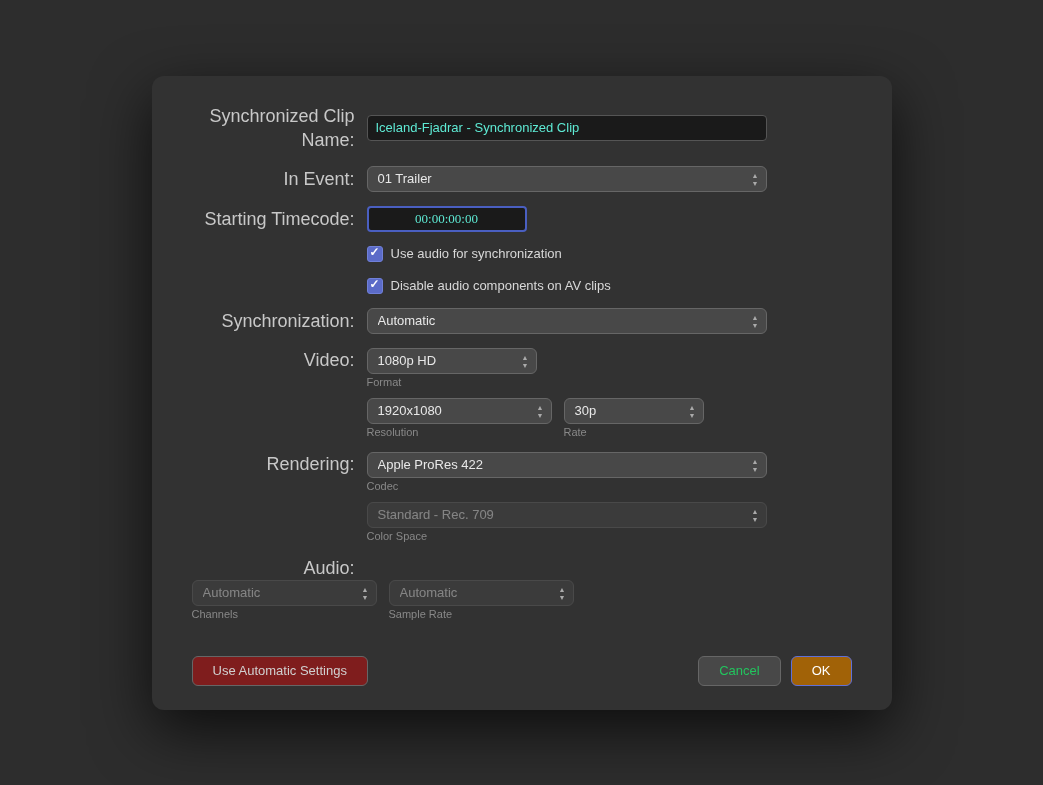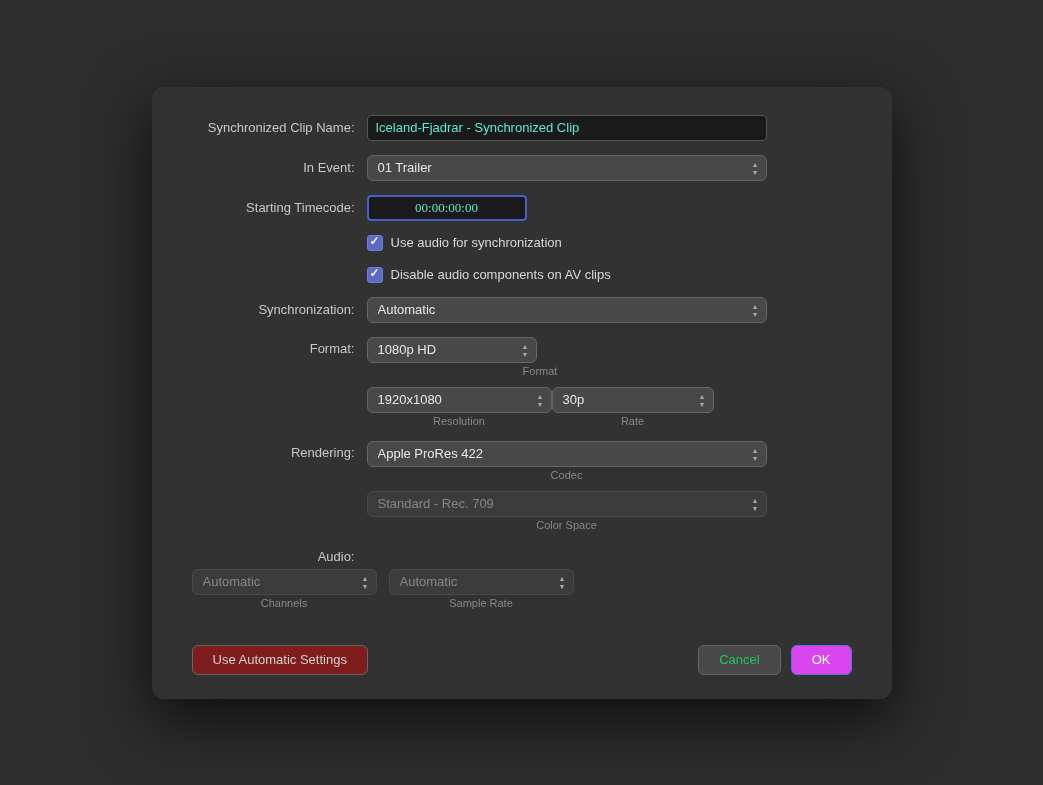--- a/index.html
+++ b/index.html
@@ -33,7 +33,7 @@
 
     .label {
       color: #c8c8c8;
-      font-size: 13px;
+      font-size: 18px;
       text-align: right;
       width: 175px;
       flex-shrink: 0;

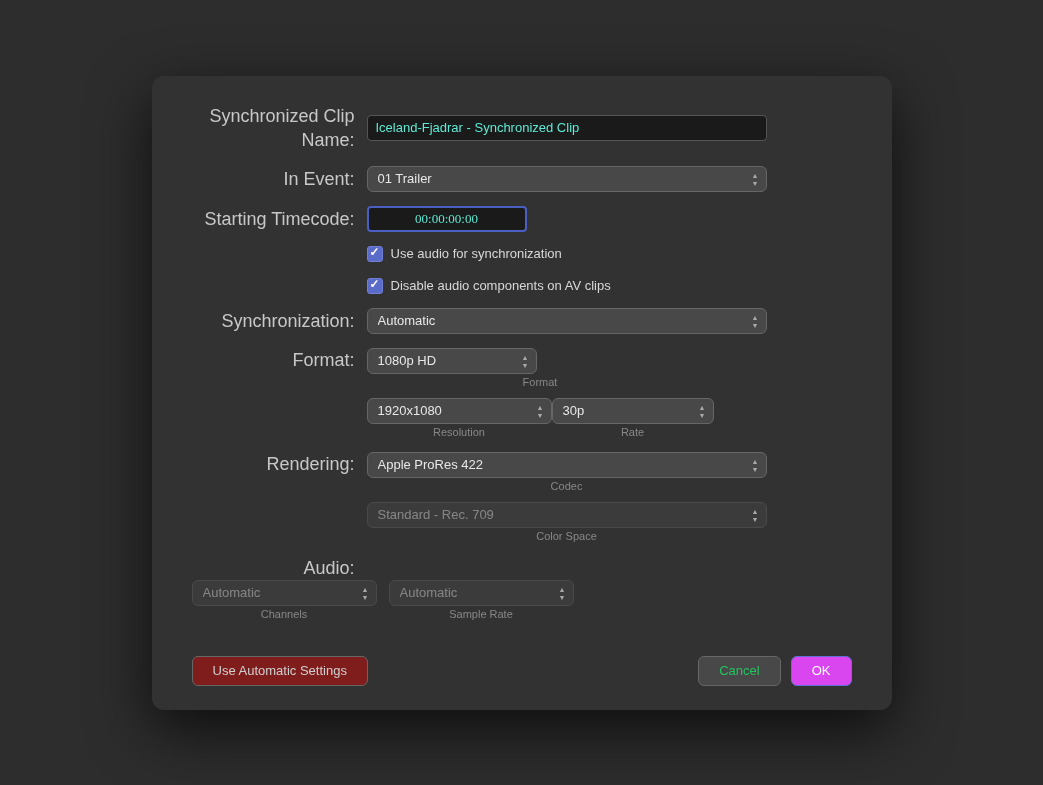--- a/index.html
+++ b/index.html
@@ -278,7 +278,7 @@
   </div>
 
   <div class="form-row top-align">
-    <div class="label">Format:</div>
+    <div class="label">Video:</div>
     <div>
 
       <div>

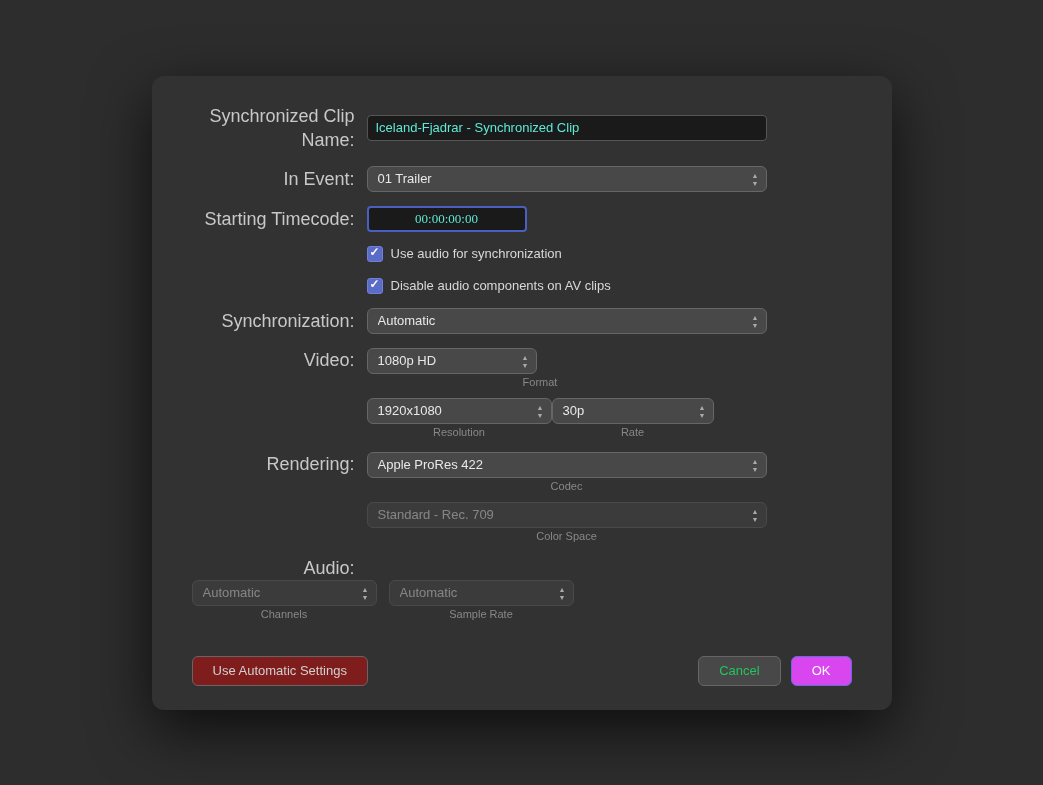--- a/index.html
+++ b/index.html
@@ -46,7 +46,6 @@
       font-size: 11px;
       margin-top: 2px;
       padding-left: 0;
-      text-align: center;
     }
 
     .text-input {

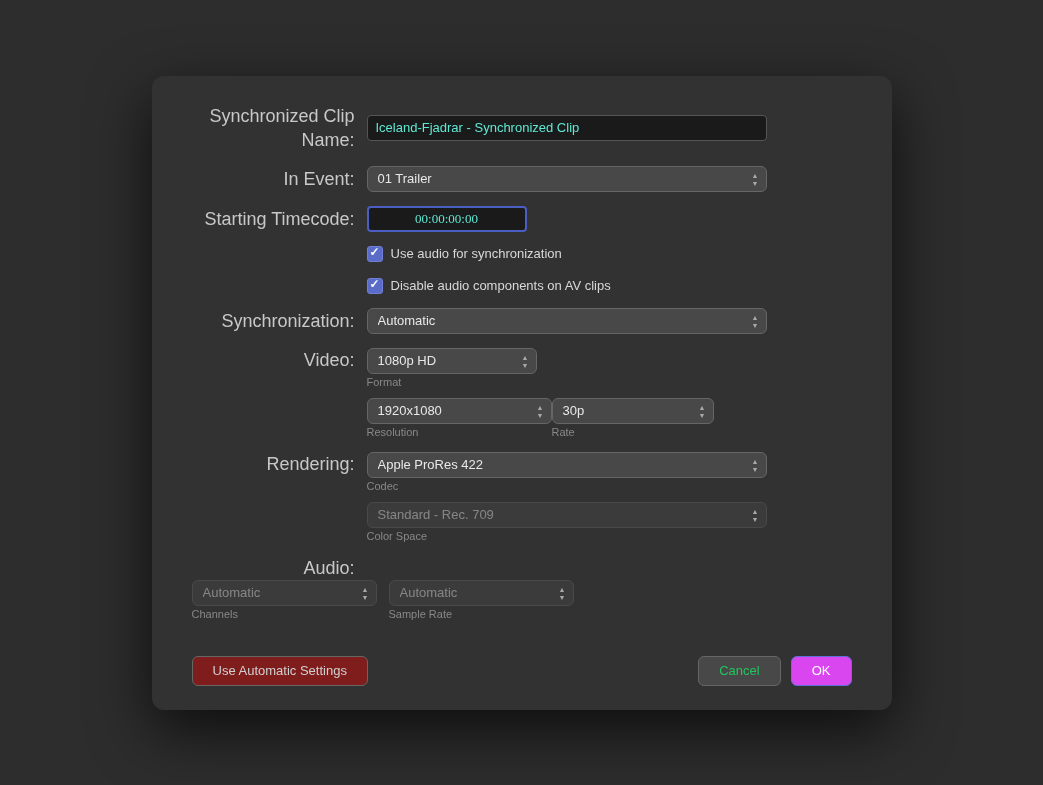--- a/index.html
+++ b/index.html
@@ -177,6 +177,7 @@
 
     .sub-field-row {
       display: flex;
+      gap: 12px;
     }
 
     .audio-sub-row {

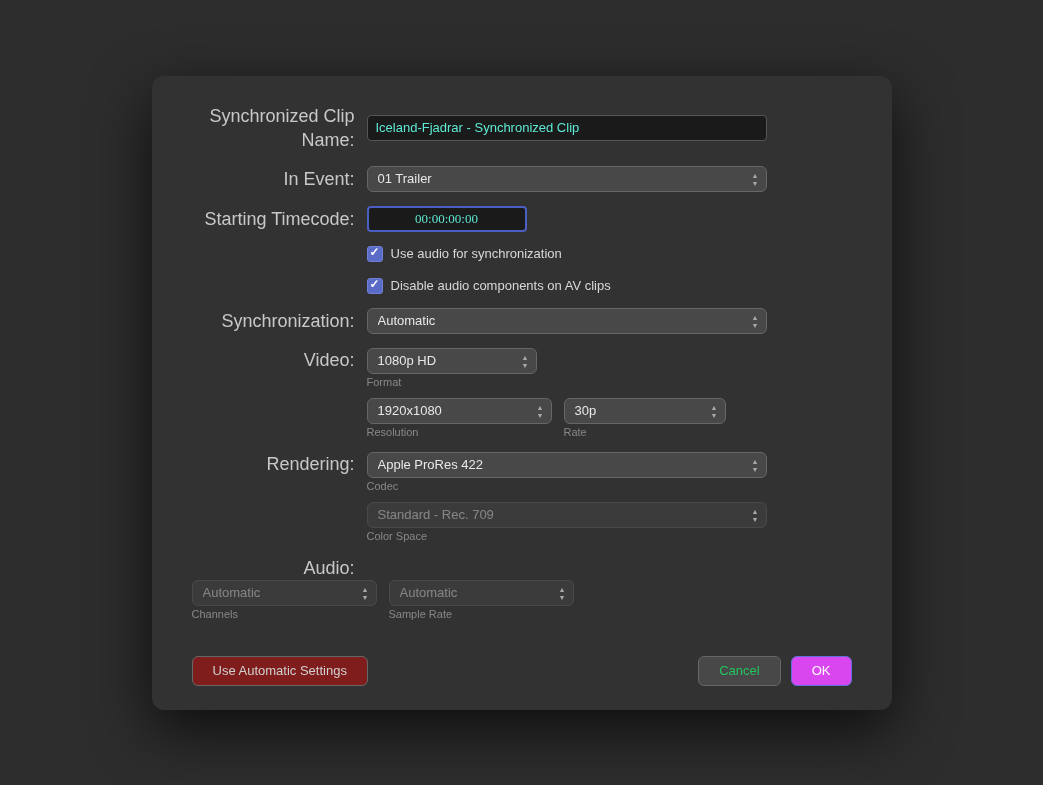--- a/index.html
+++ b/index.html
@@ -121,7 +121,7 @@
     .select-sync { width: 400px; }
     .select-video { width: 170px; }
     .select-resolution { width: 185px; }
-    .select-rate { width: 162px; }
+    .select-rate { width: 140px; }
     .select-rendering { width: 400px; }
     .select-color-space { width: 400px; }
     .select-channels { width: 185px; }

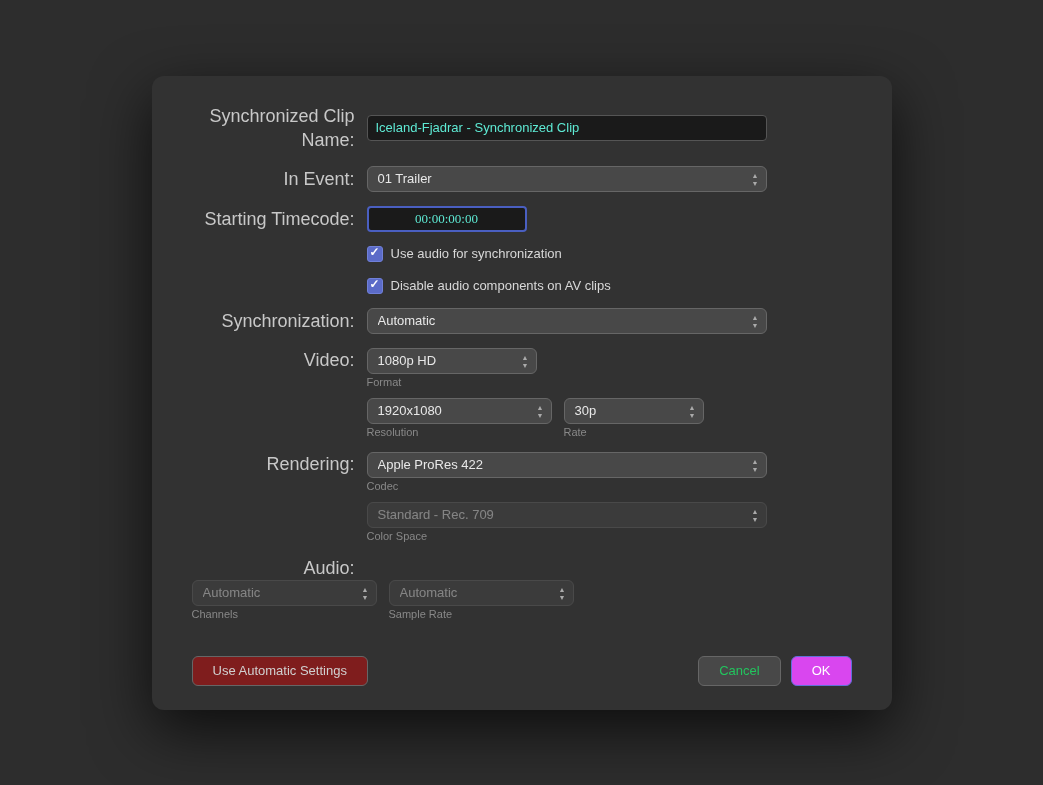--- a/index.html
+++ b/index.html
@@ -216,7 +216,7 @@
     }
 
     .btn-ok {
-      background: #d946ef;
+      background: #a16207;
       color: #fff;
       border: 1px solid #6070d8;
       min-width: 60px;

